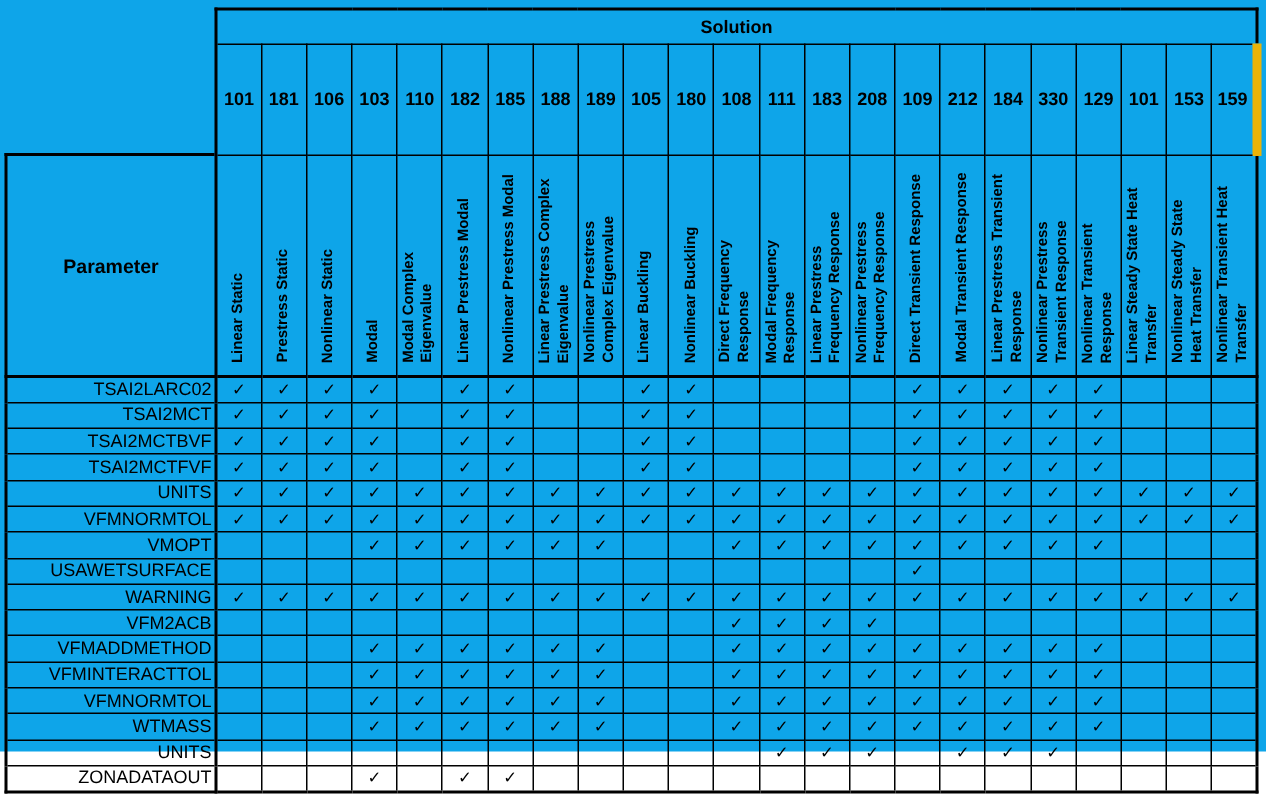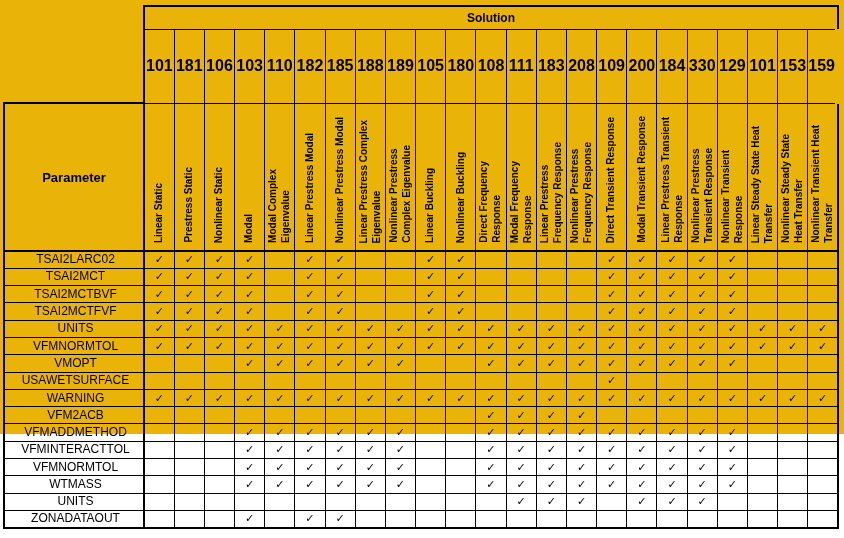--- a/index.html
+++ b/index.html
@@ -15,8 +15,8 @@
   .sheet {
     position: relative;
     width: 844px;
-    height: 434px;
-    background: #eab308;
+    height: 501px;
+    background: #0ea5e9;
     text-decoration: underline;
   }
   table.matrix {

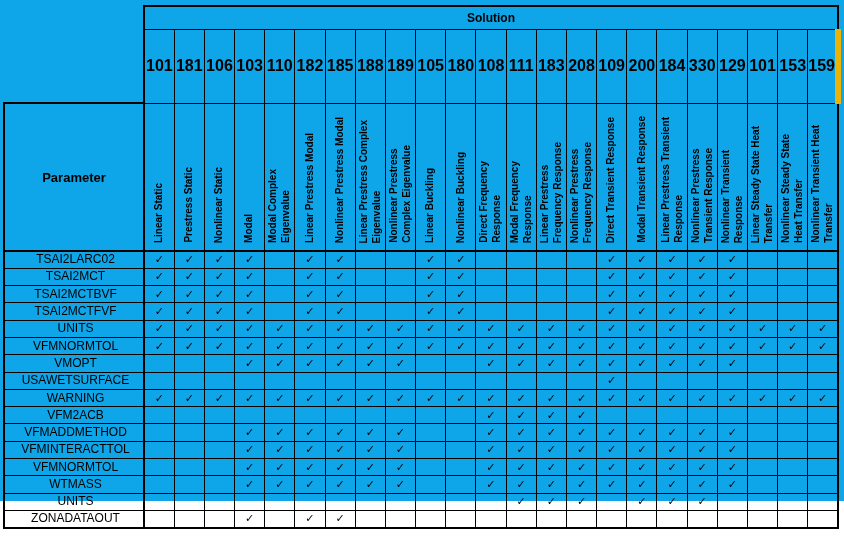--- a/index.html
+++ b/index.html
@@ -46,7 +46,7 @@
   tr.numbers-row { height: 74px; }
   th.col-number {
     border: 1px solid #000;
-    font-size: 16px;
+    font-size: 12px;
     font-weight: bold;
     text-align: center;
     vertical-align: middle;

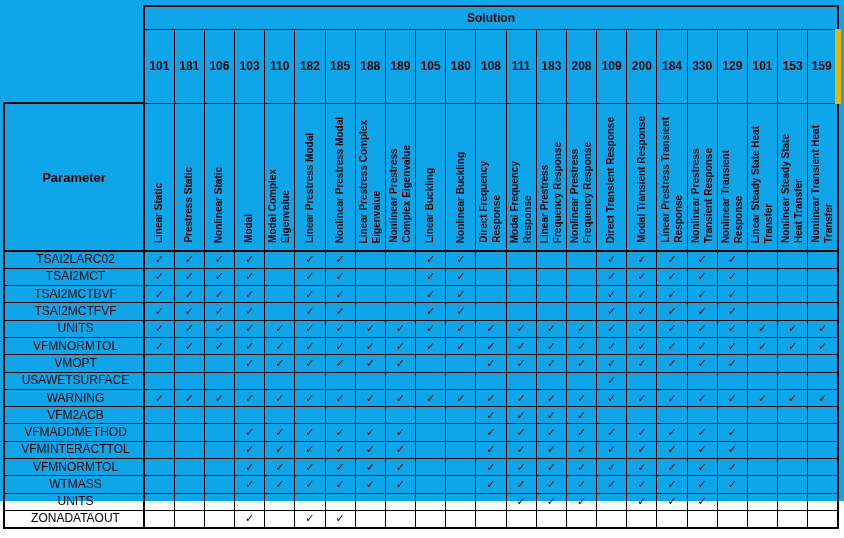--- a/index.html
+++ b/index.html
@@ -164,7 +164,7 @@
           <th class="col-number">183</th>
           <th class="col-number">208</th>
           <th class="col-number">109</th>
-          <th class="col-number">200</th>
+          <th class="col-number">212</th>
           <th class="col-number">184</th>
           <th class="col-number">330</th>
           <th class="col-number">129</th>

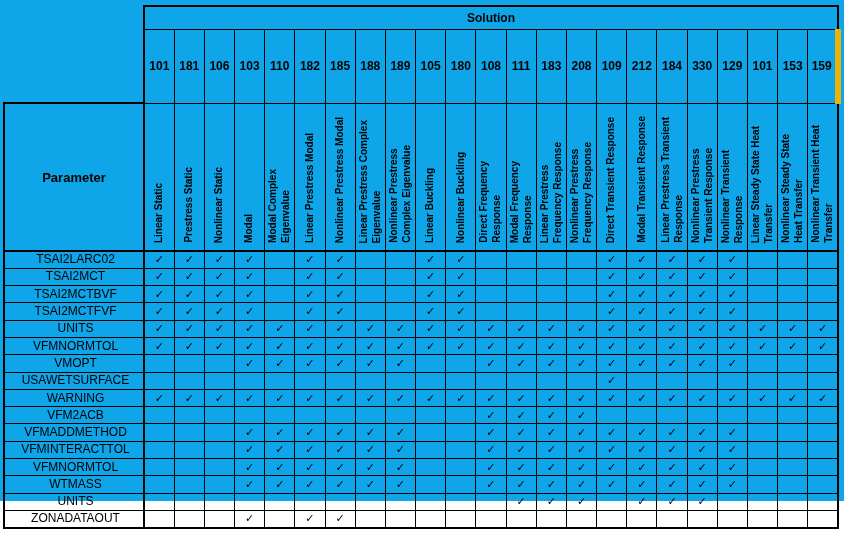--- a/index.html
+++ b/index.html
@@ -92,7 +92,7 @@
     border-right: 2px solid #000;
     font-weight: normal;
     font-size: 12px;
-    text-align: center;
+    text-align: right;
     vertical-align: middle;
     padding: 0 2px 1px 5px;
     white-space: nowrap;

